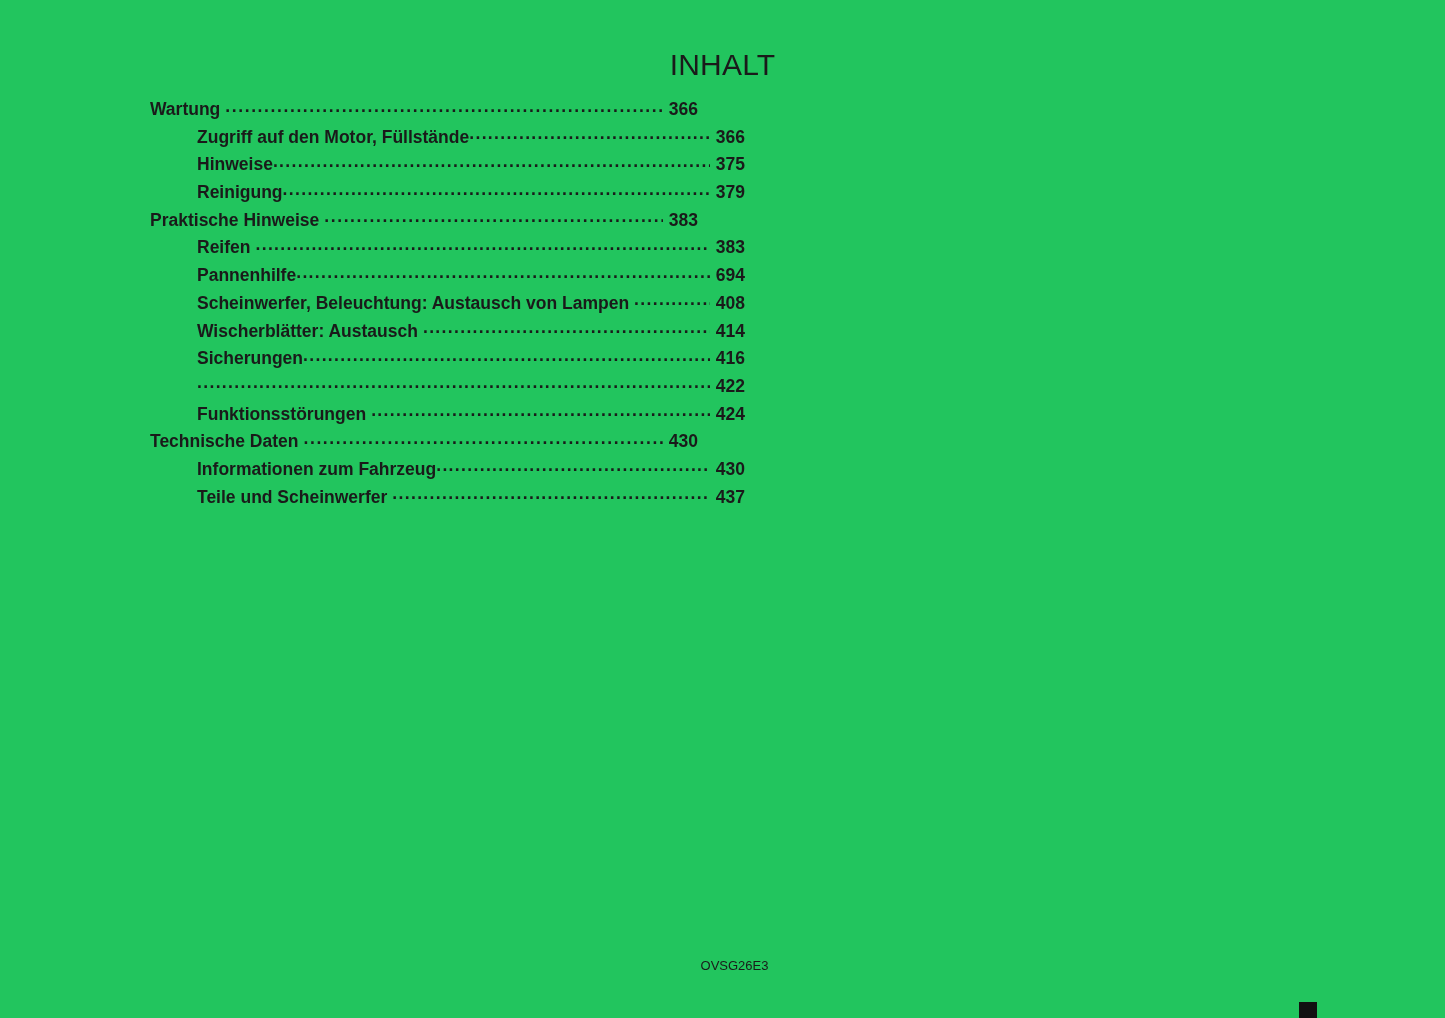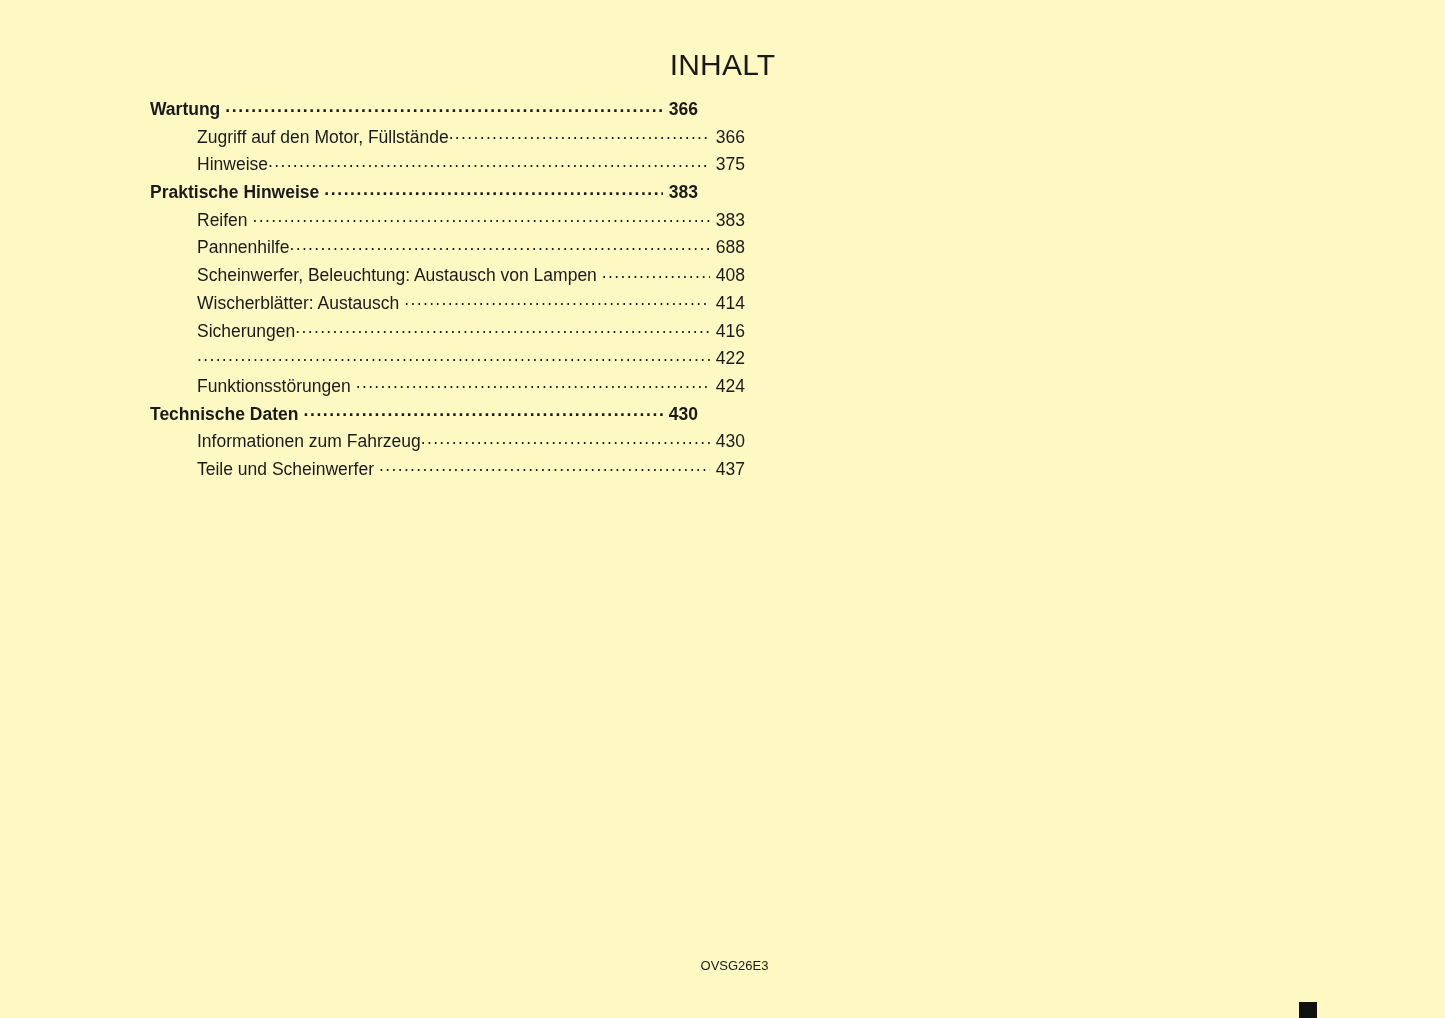--- a/index.html
+++ b/index.html
@@ -17,7 +17,7 @@
     position: relative;
     width: 1445px;
     height: 1018px;
-    background: #fef9c3;
+    background: #22c55e;
     overflow: hidden;
     box-sizing: border-box;
   }

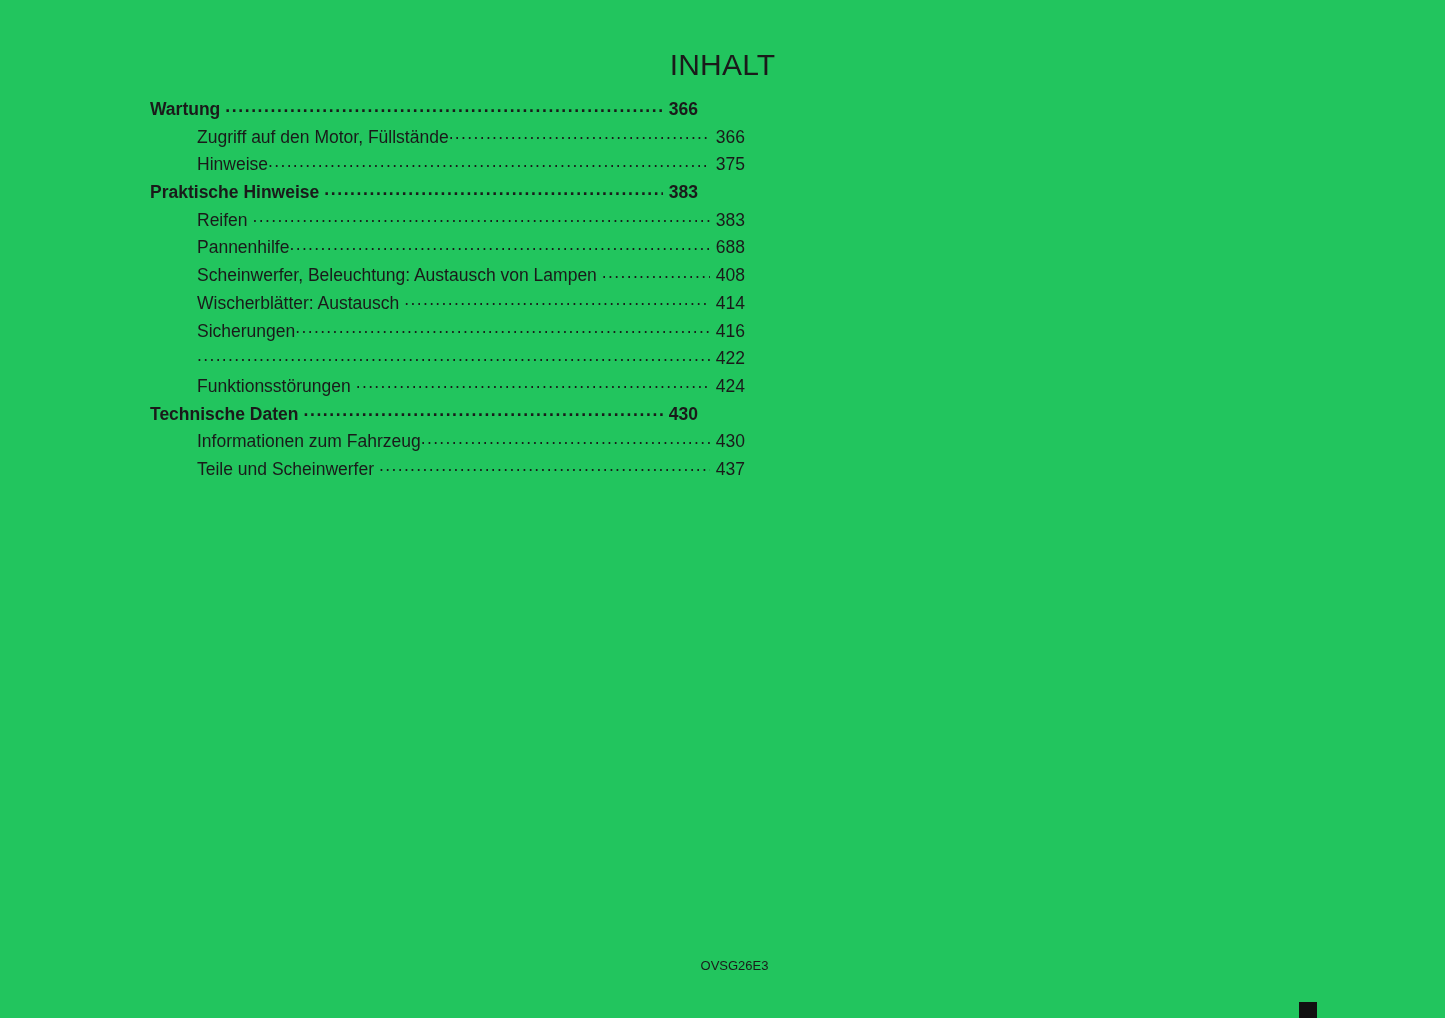--- a/index.html
+++ b/index.html
@@ -59,7 +59,7 @@
     padding-left: 0;
   }
   .toc-row.sub {
-    font-weight: normal;
+    font-weight: bold;
     padding-left: 47px;
   }
 

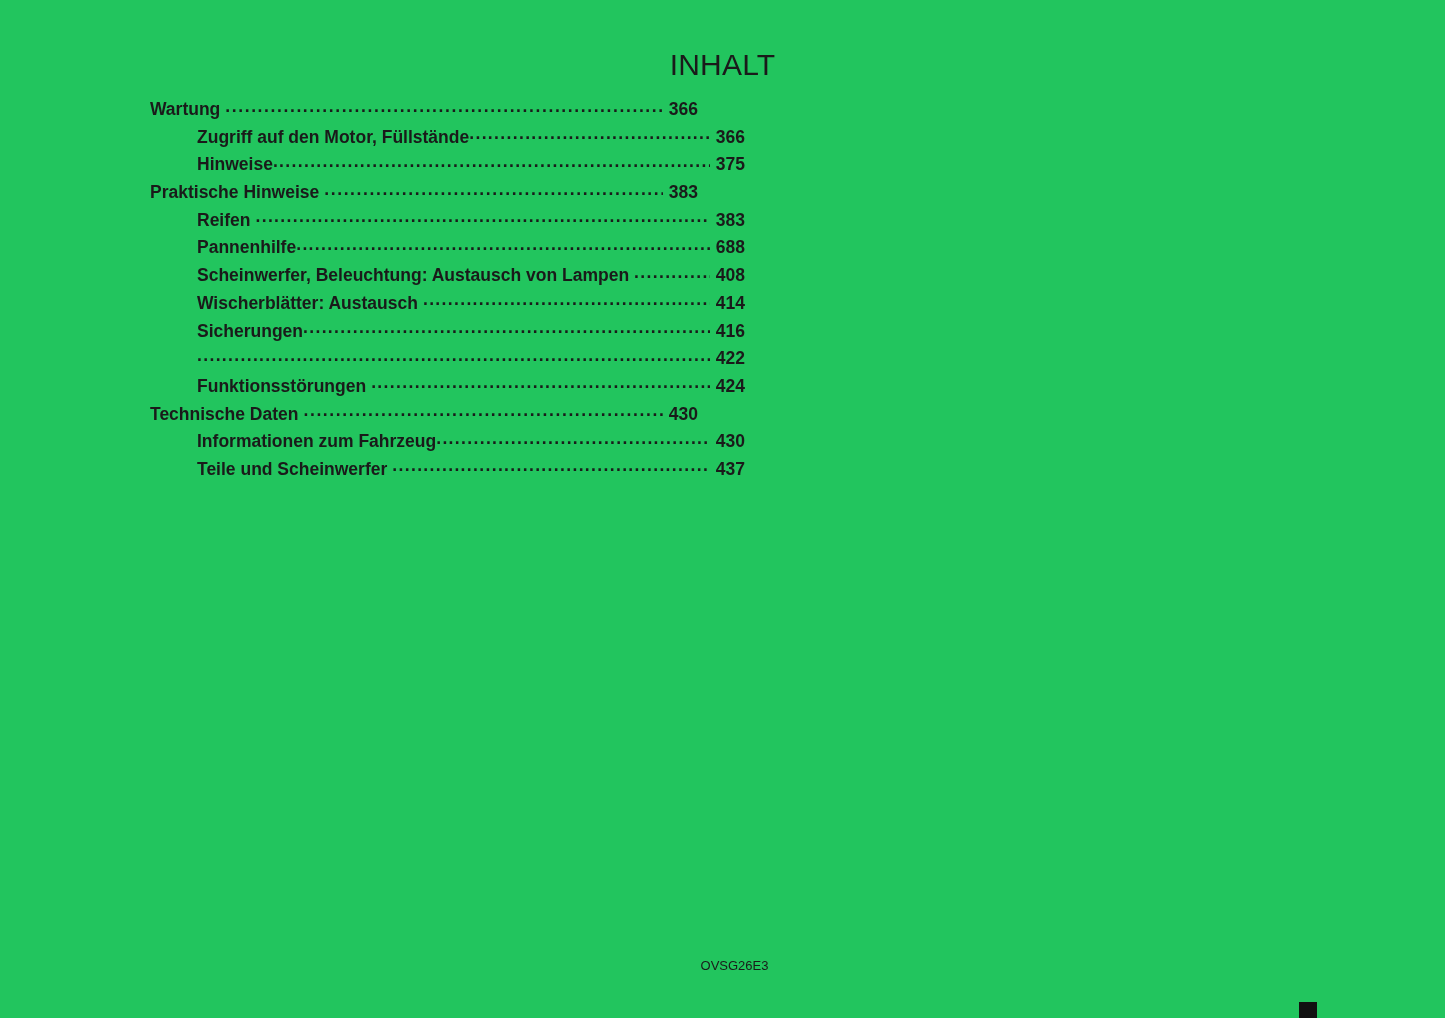--- a/index.html
+++ b/index.html
@@ -149,6 +149,11 @@
         <span class="toc-leader"></span>
         <span class="toc-page">375</span>
       </div>
+      <div class="toc-row sub">
+        <span class="toc-label">Reinigung</span>
+        <span class="toc-leader"></span>
+        <span class="toc-page">379</span>
+      </div>
       <div class="toc-row section">
         <span class="toc-label with-gap">Praktische Hinweise</span>
         <span class="toc-leader"></span>

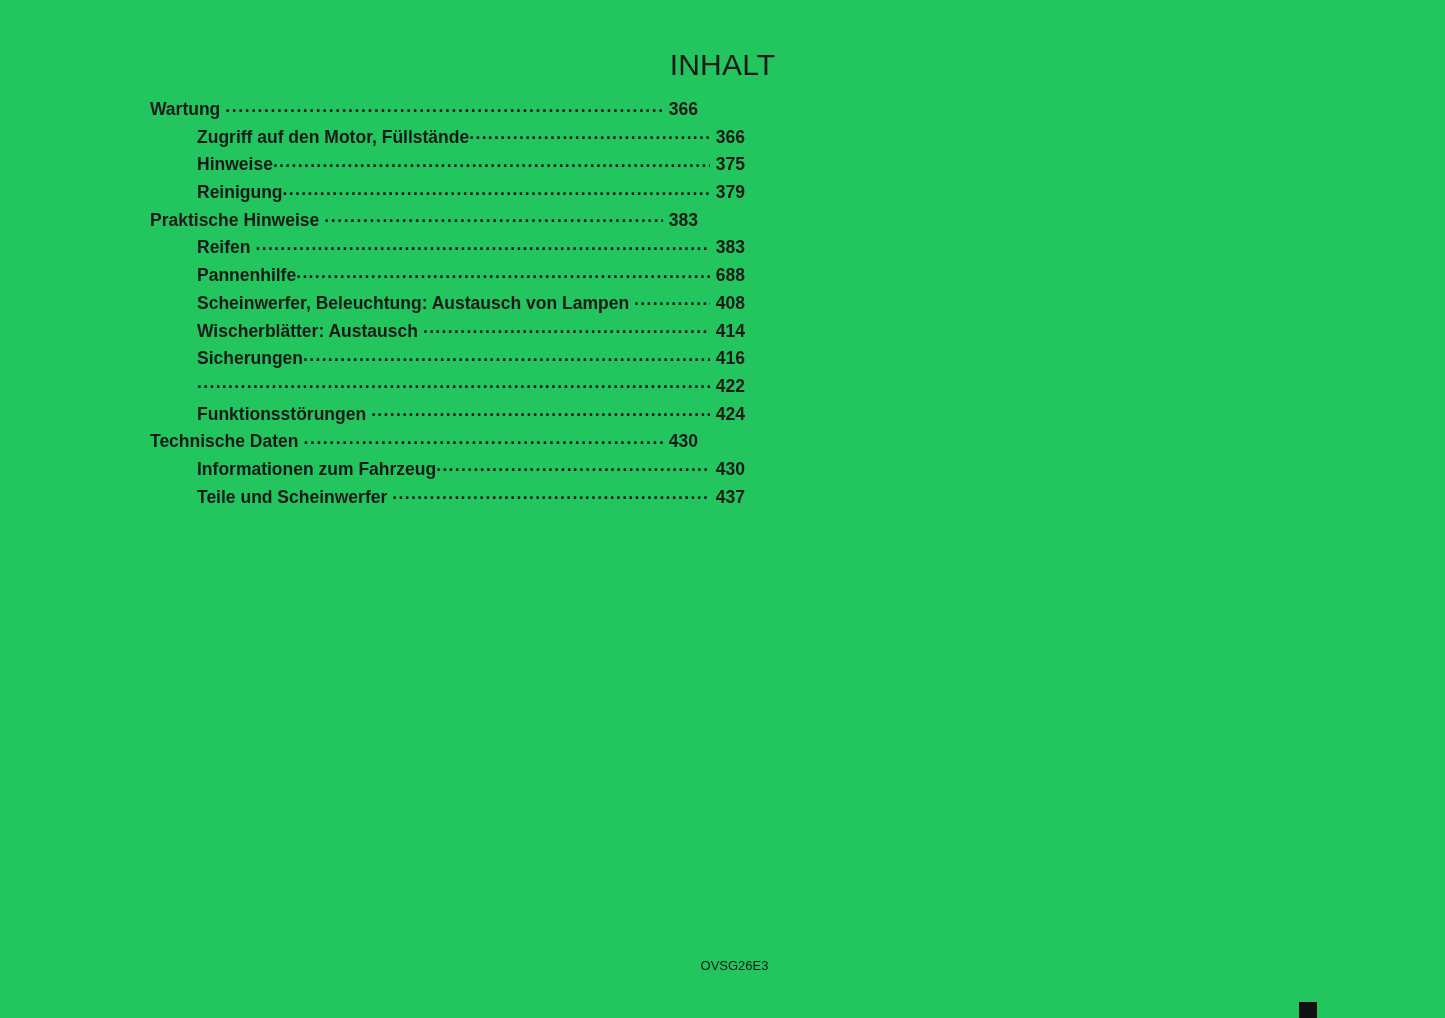--- a/index.html
+++ b/index.html
@@ -167,7 +167,7 @@
       <div class="toc-row sub">
         <span class="toc-label">Pannenhilfe</span>
         <span class="toc-leader"></span>
-        <span class="toc-page">688</span>
+        <span class="toc-page">694</span>
       </div>
       <div class="toc-row sub">
         <span class="toc-label with-gap">Scheinwerfer, Beleuchtung: Austausch von Lampen</span>

